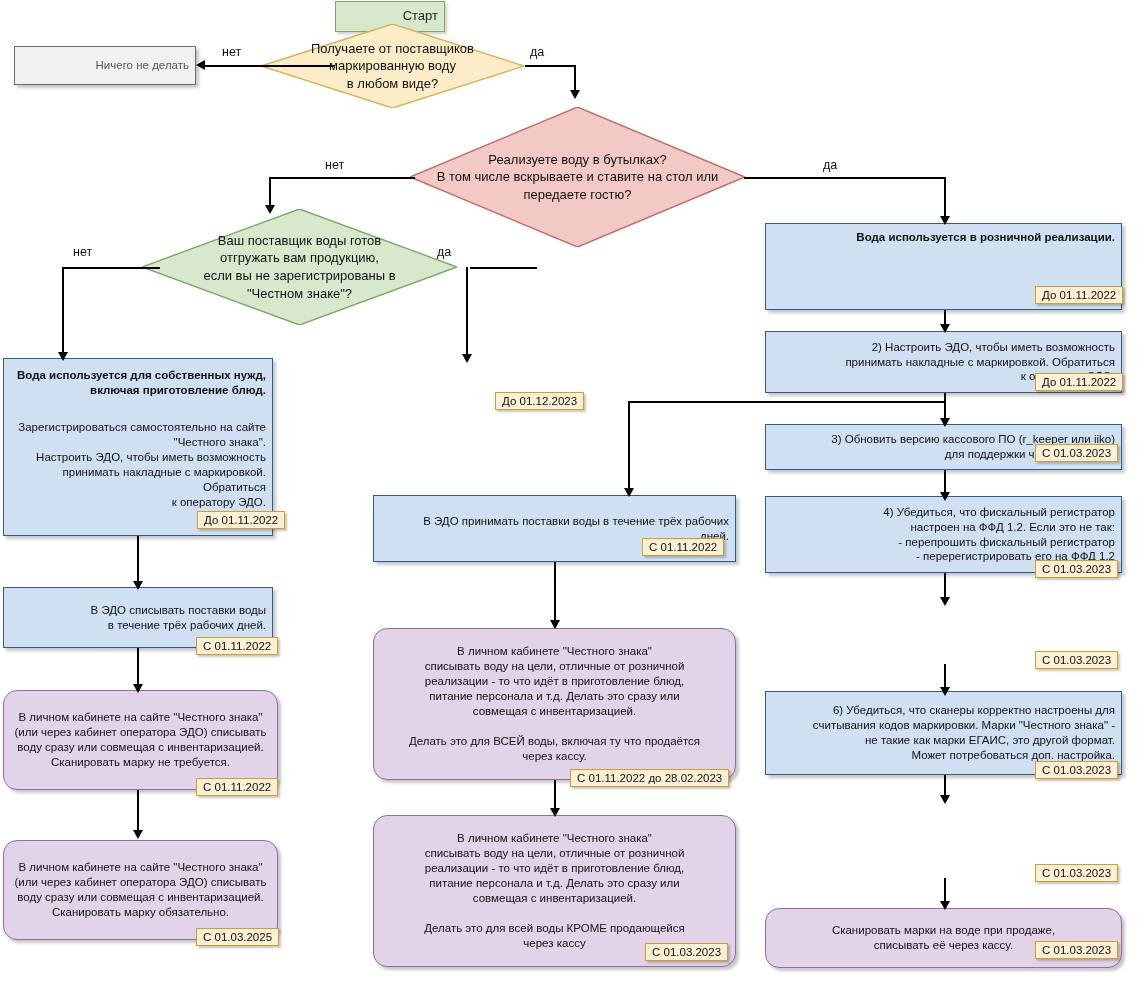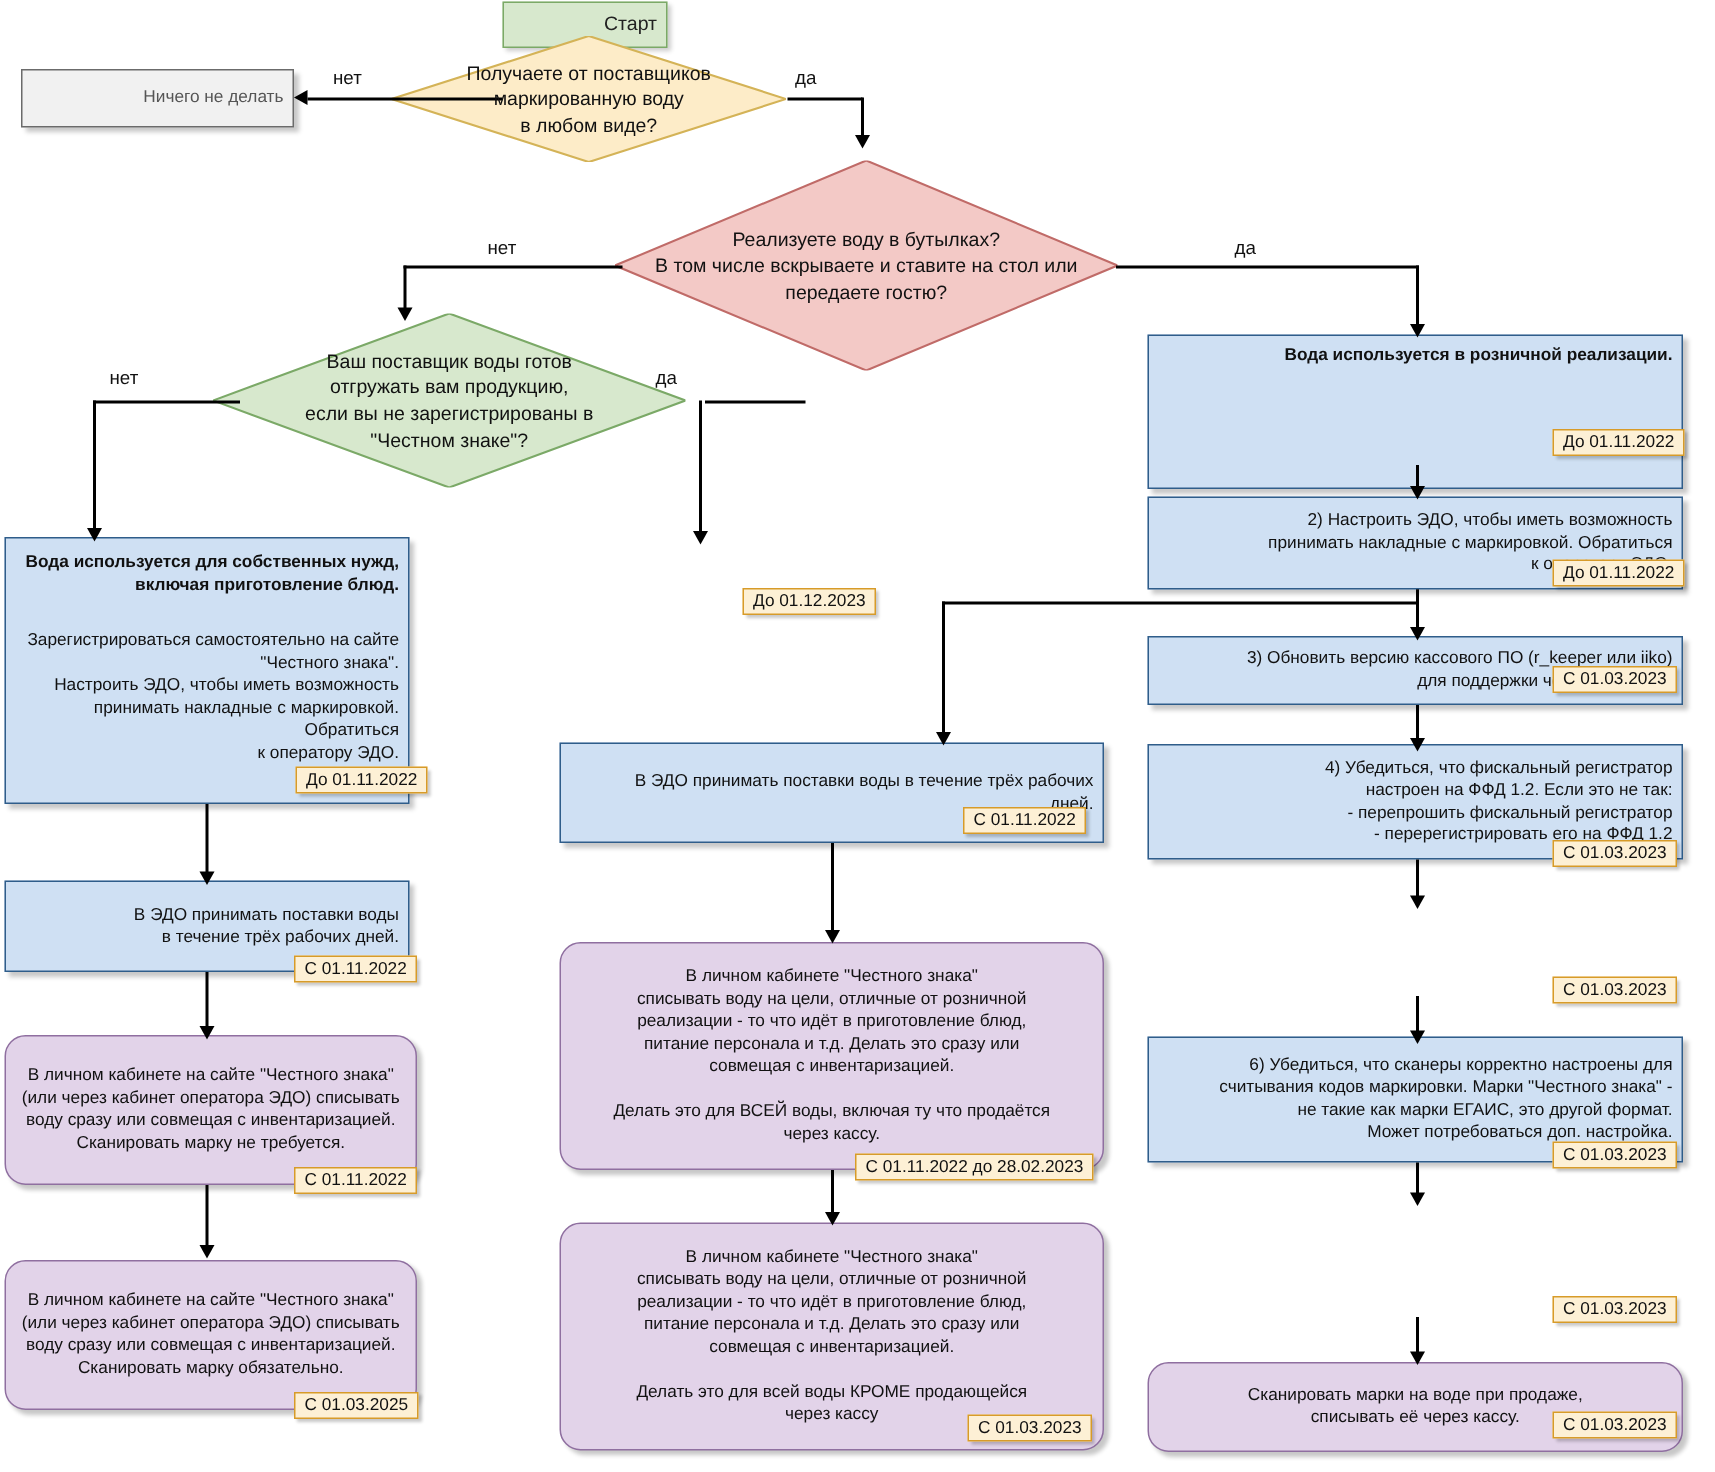--- a/index.html
+++ b/index.html
@@ -212,7 +212,7 @@
   </div>
   <div class="badge" style="left:645px;top:943px;">С 01.03.2023</div>
 
-  <div class="node rect" style="left:765px;top:223px;width:357px;height:103px;flex-direction:column;justify-content:flex-start;padding-top:6px;">
+  <div class="node rect" style="left:765px;top:223px;width:357px;height:87px;flex-direction:column;justify-content:flex-start;padding-top:6px;">
     <div class="txt bold">Вода используется в розничной реализации.</div>
   </div>
   <div class="badge" style="left:1035px;top:286px;">До 01.11.2022</div>

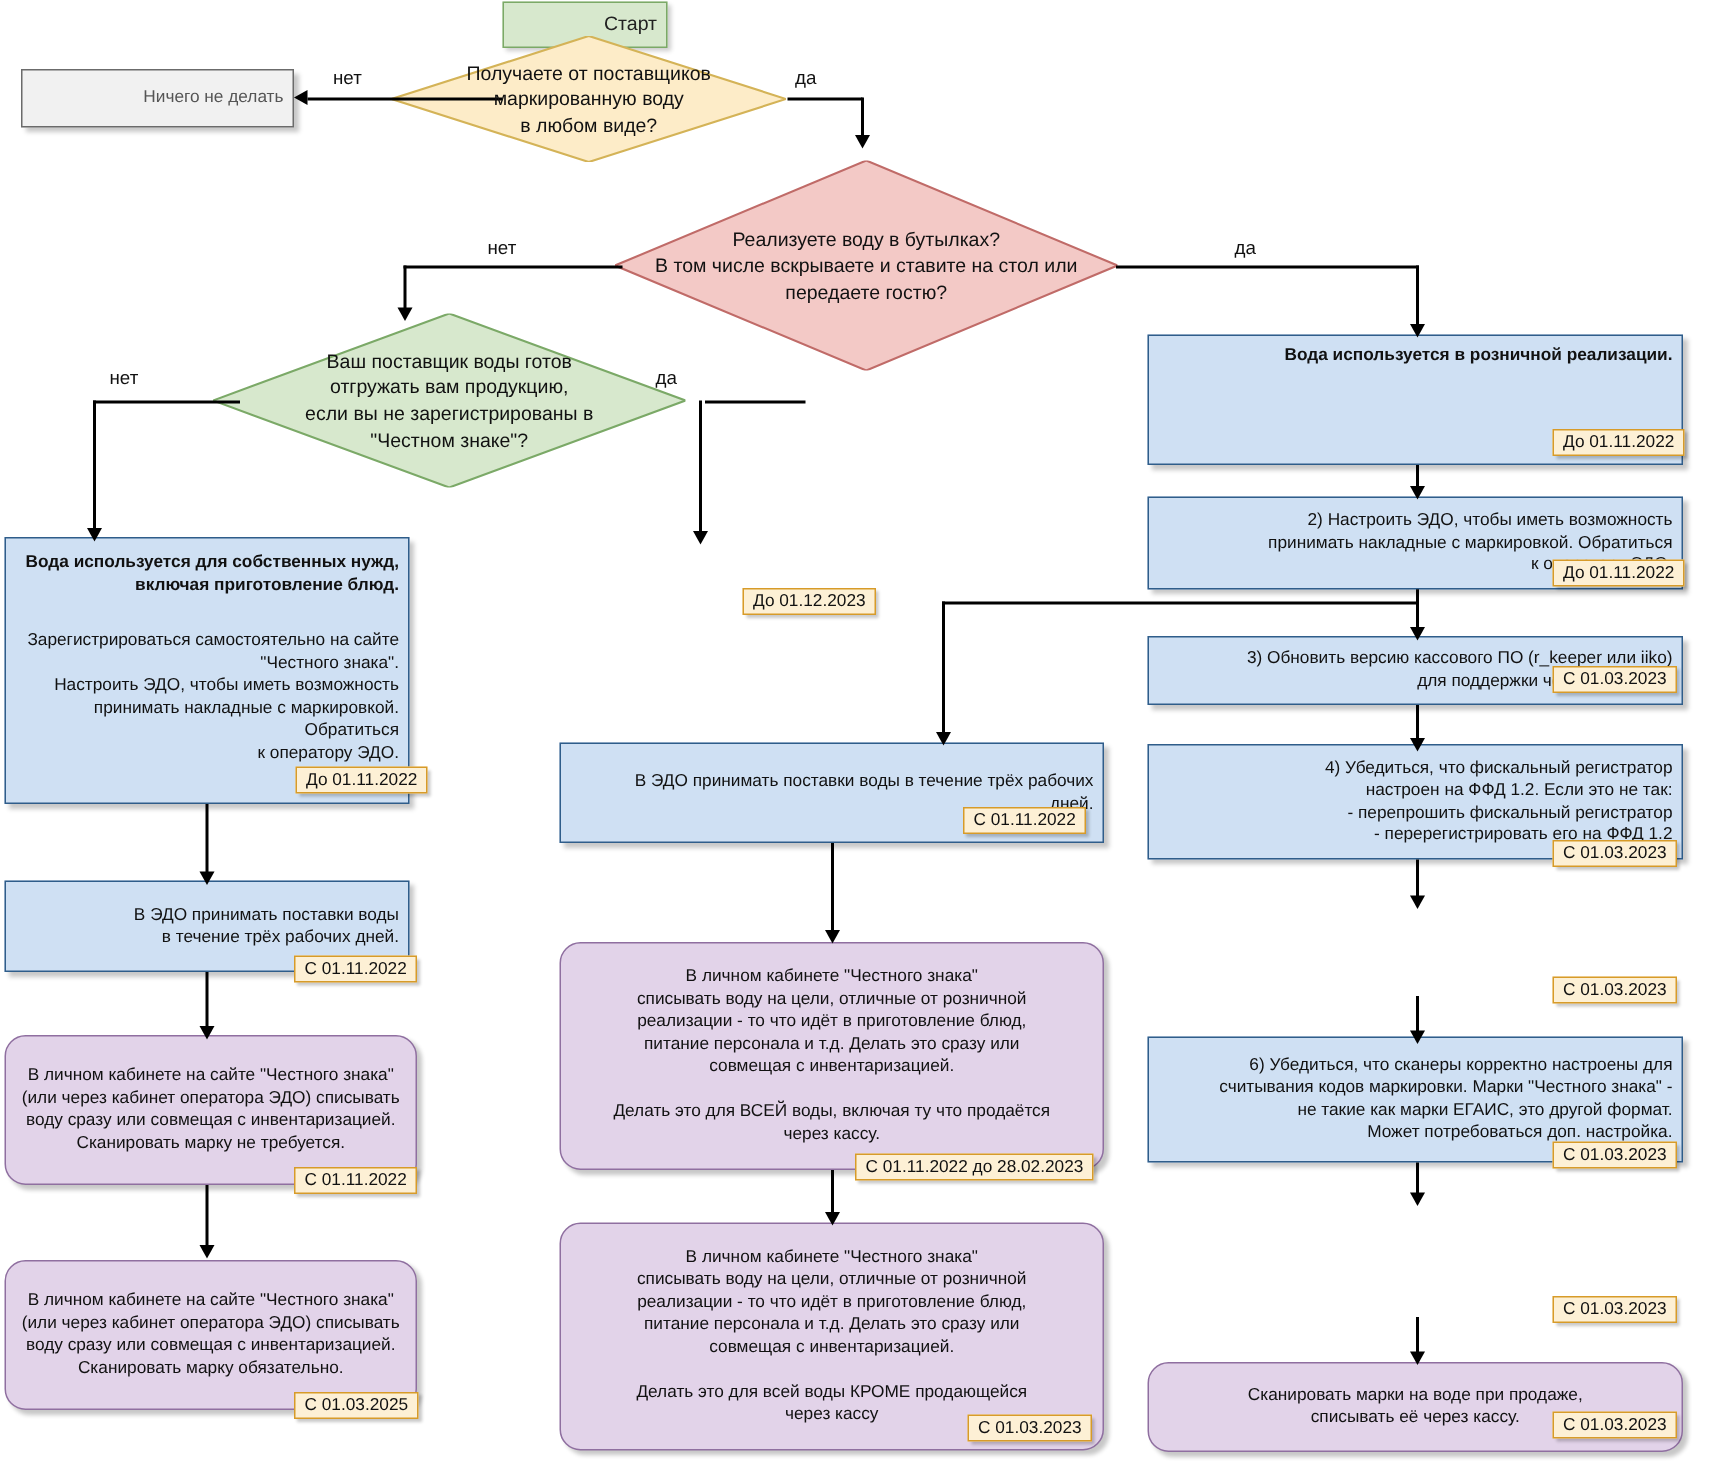--- a/index.html
+++ b/index.html
@@ -161,7 +161,7 @@
   <div class="badge" style="left:197px;top:511px;">До 01.11.2022</div>
 
   <div class="node rect" style="left:3px;top:587px;width:270px;height:61px;">
-    <div class="txt">В ЭДО принимать поставки воды
+    <div class="txt">В ЭДО списывать поставки воды
 в течение трёх рабочих дней.</div>
   </div>
   <div class="badge" style="left:196px;top:637px;">С 01.11.2022</div>

